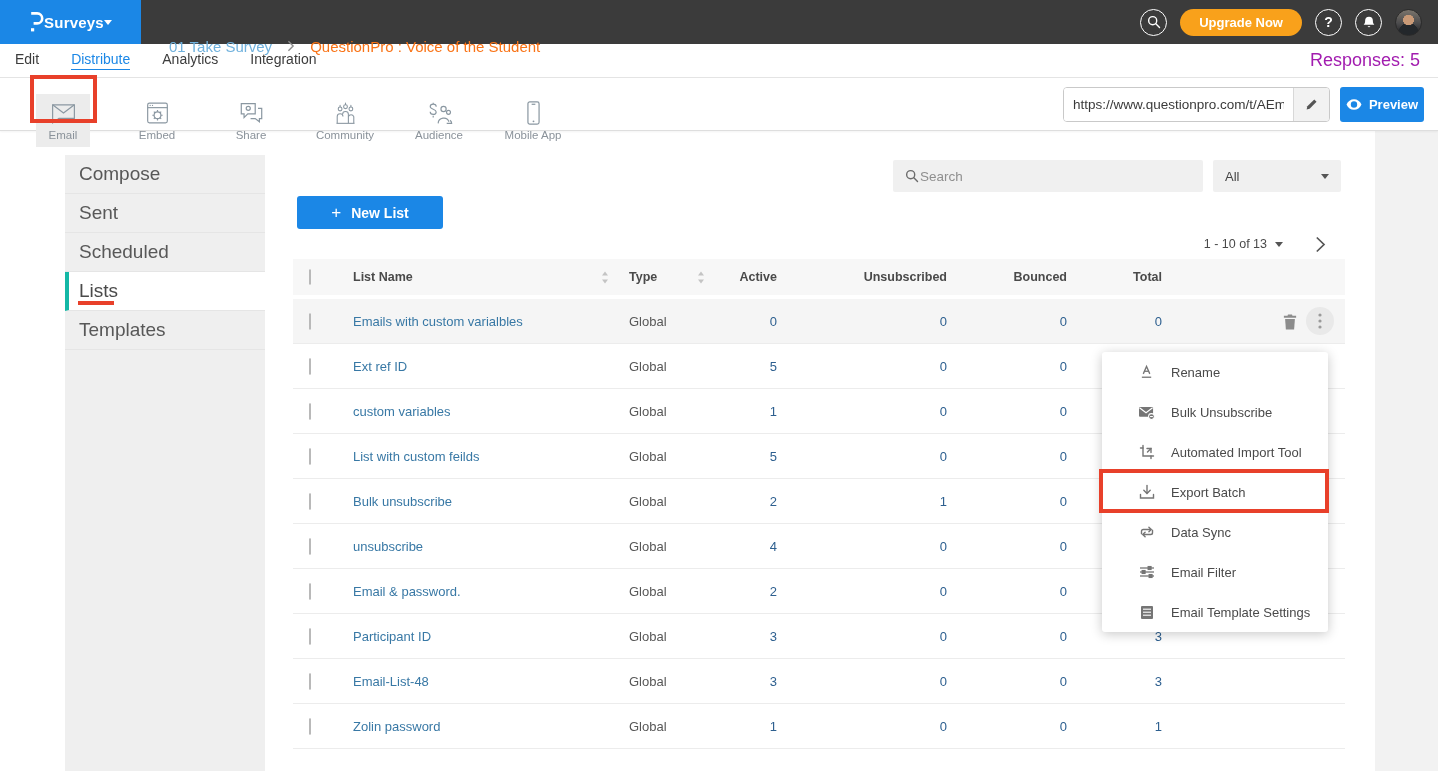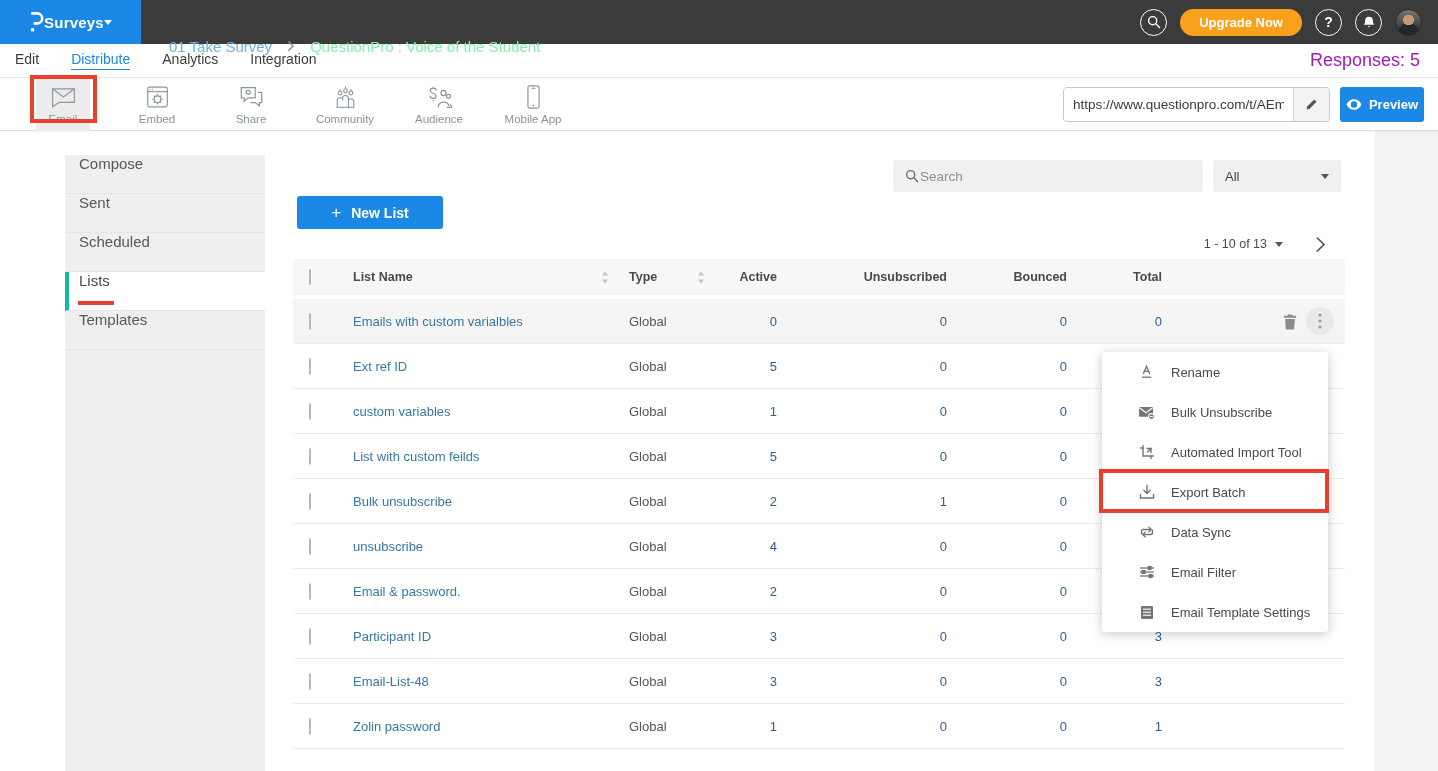--- a/index.html
+++ b/index.html
@@ -14,7 +14,7 @@
   .breadcrumb { display:flex; align-items:center; gap:15px; margin-left:28px; font-size:15px;margin-top:48px; }
   .bc-survey { color:#6fb1dd; cursor:pointer; }
   .bc-sep { color:#8d8d8d; display:flex; align-items:center; }
-  .bc-title { color:#86efac; }
+  .bc-title { color:#f97316; }
   .topbar-right { margin-left:auto; display:flex; align-items:center; gap:13px; margin-right:16px; }
   .circle-btn { width:27px; height:27px; border:1.5px solid #fff; border-radius:50%; color:#fff; display:flex; align-items:center; justify-content:center; cursor:pointer; background:transparent; }
   .upgrade-btn { background:#f9a11b; border:none; color:#fff; font-weight:700; font-size:13px; height:27px; padding:0 19px; border-radius:14px; cursor:pointer; font-family:inherit; }

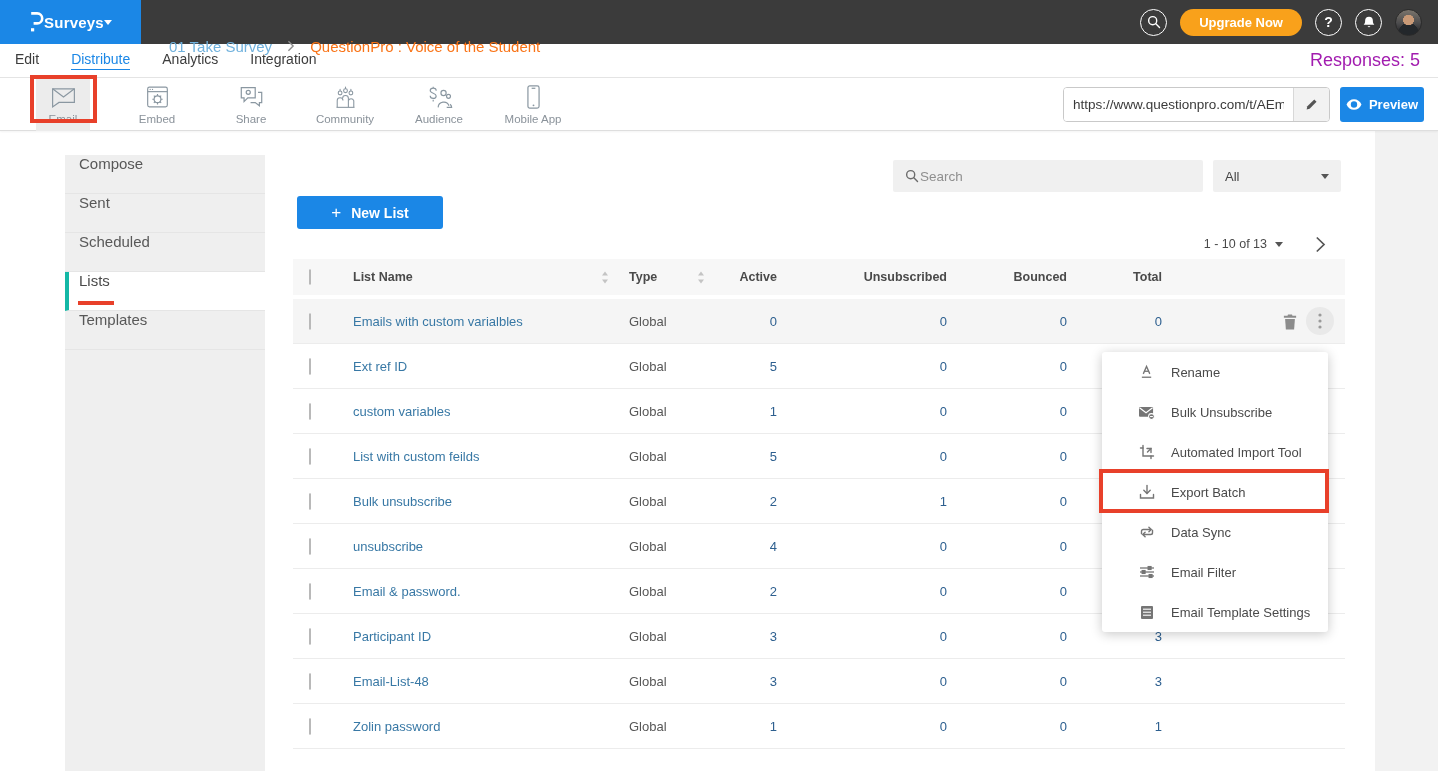--- a/index.html
+++ b/index.html
@@ -33,7 +33,7 @@
 
   
   .toolbar { position:absolute; left:0; top:78px; width:1438px; height:53px; background:#fff; border-bottom:1px solid #dedede; box-shadow:0 1px 2px rgba(0,0,0,.05); z-index:2; }
-  .toolbar-items { position:absolute; left:36px; top:0; height:53px; display:flex;align-items:flex-end; }
+  .toolbar-items { position:absolute; left:36px; top:16px; height:53px; display:flex;align-items:flex-end; }
   .tool { width:54px; height:53px; margin-right:40px; display:flex; flex-direction:column; align-items:center; justify-content:center; gap:3px; cursor:pointer; color:#8a97a1; }
   .tool.selected { background:#ececec; }
   .tool-label { font-size:11.5px; color:#8a929a; white-space:nowrap; }

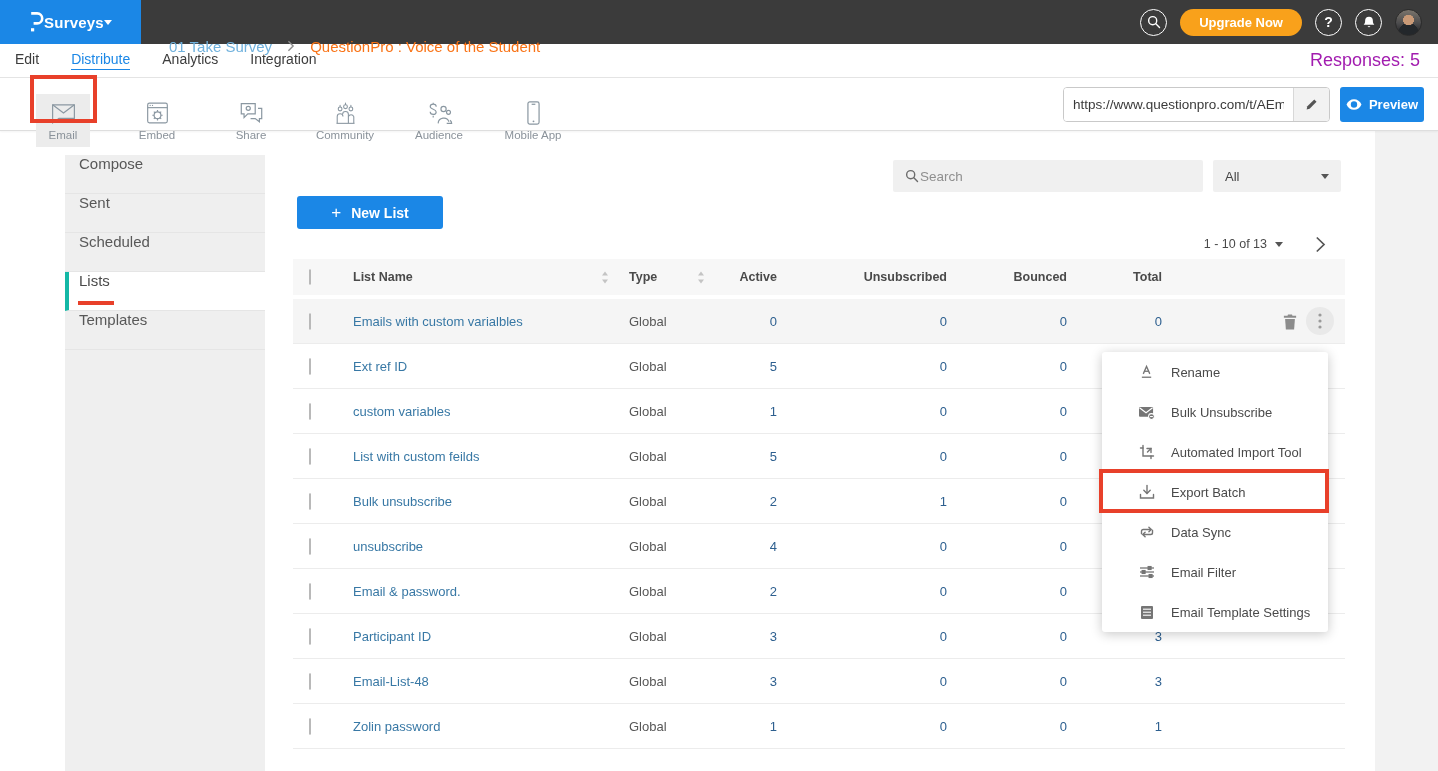--- a/index.html
+++ b/index.html
@@ -47,7 +47,7 @@
 
   
   .sidebar { position:absolute; left:65px; top:155px; width:200px; height:616px; background:#efefef; }
-  .side-item { height:39px; display:flex; align-items:flex-start; padding-left:14px; font-size:15px; color:#585858; border-bottom:1px solid #e5e5e5; cursor:pointer; }
+  .side-item { height:39px; display:flex; align-items:center; padding-left:14px; font-size:19px; color:#585858; border-bottom:1px solid #e5e5e5; cursor:pointer; }
   .side-item.active { background:#fff; border-left:4px solid #14b8a6; padding-left:10px; color:#4a4a4a; }
 
   

